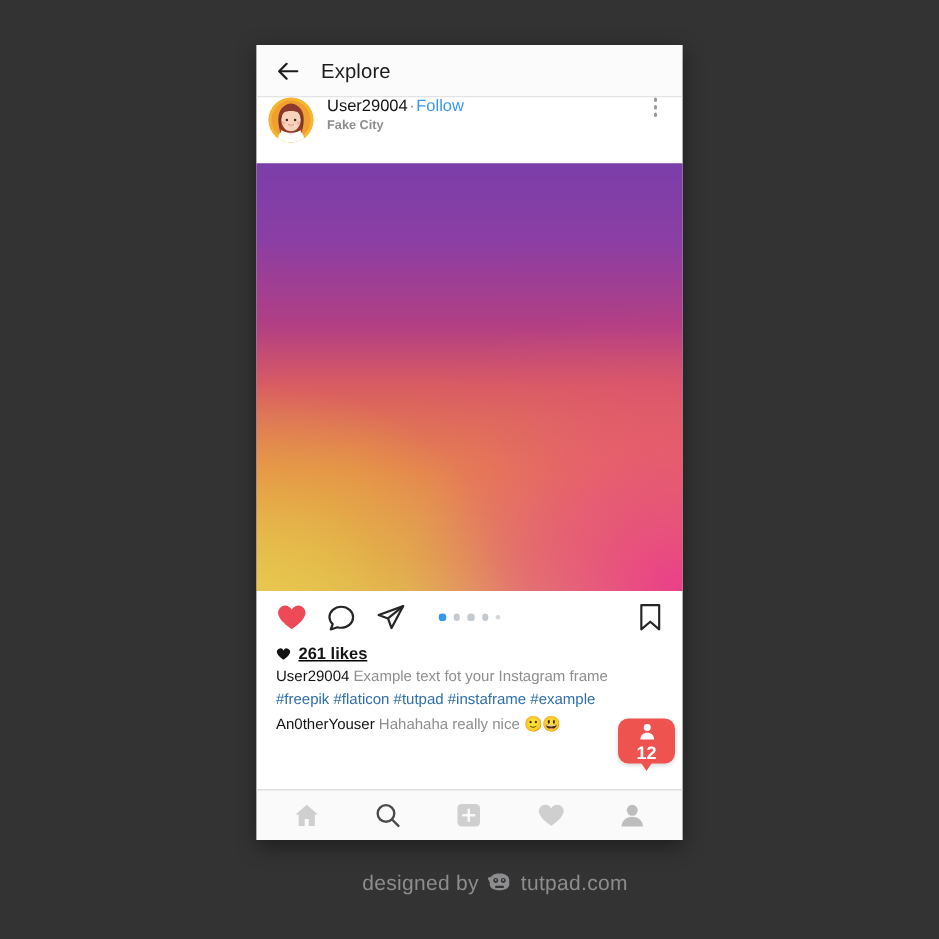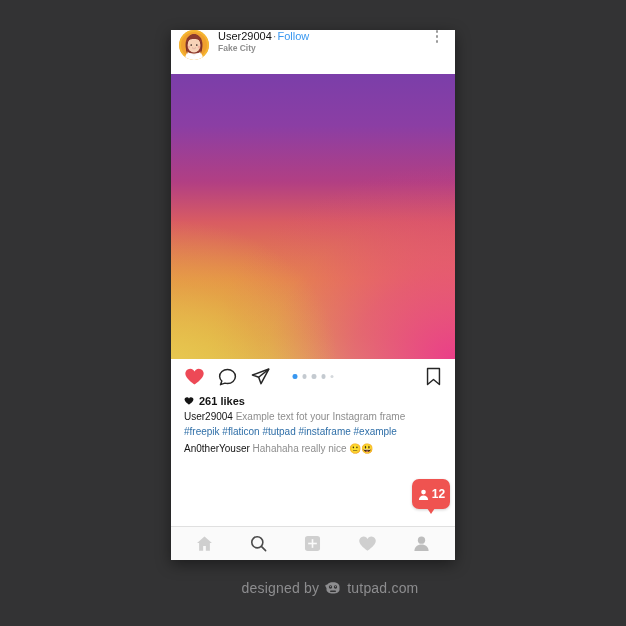--- a/index.html
+++ b/index.html
@@ -287,6 +287,13 @@
 
 <div id="phone-card">
 
+  <div id="explore-bar">
+    <svg id="back-arrow" viewBox="0 0 24 24" fill="none" stroke="#1c1c1c" stroke-width="2.1" stroke-linecap="round" stroke-linejoin="round">
+      <line x1="20" y1="12" x2="4" y2="12"></line>
+      <polyline points="10,5 3,12 10,19"></polyline>
+    </svg>
+    <span id="explore-title">Explore</span>
+  </div>
 
   <div id="user-row">
     <div id="avatar">

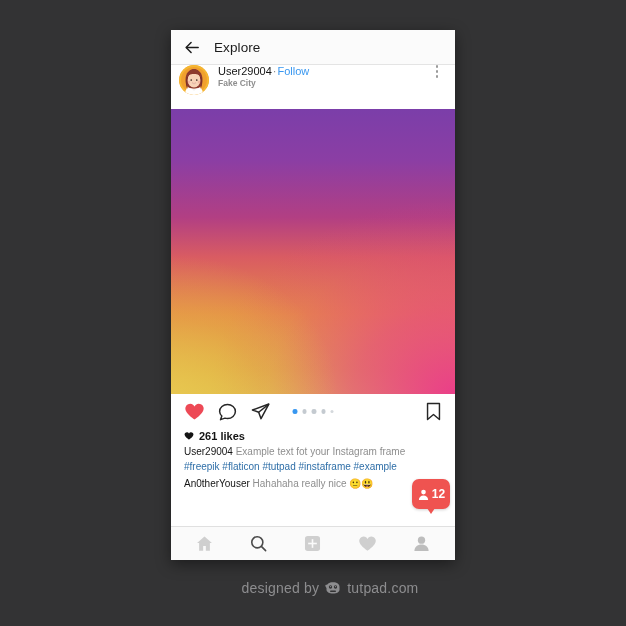--- a/index.html
+++ b/index.html
@@ -190,6 +190,7 @@
     align-items: center;
     gap: 5px;
     margin-top: 1px;
+    text-decoration: underline;
   }
   #likes-heart { width: 10px; height: 10px; flex: none; }
   #likes-count {

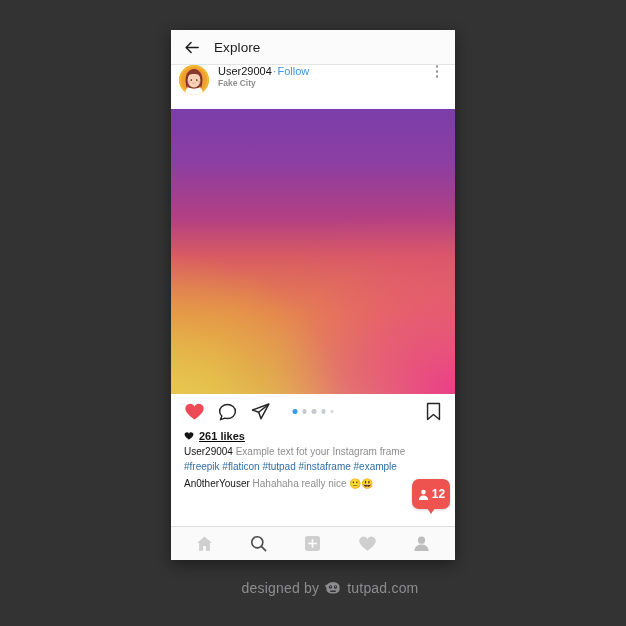--- a/index.html
+++ b/index.html
@@ -227,6 +227,7 @@
     justify-content: center;
     gap: 2px;
     box-shadow: 0 1px 3px rgba(0,0,0,0.18);
+    flex-direction: column;
   }
   #notif-badge:after {
     content: "";

